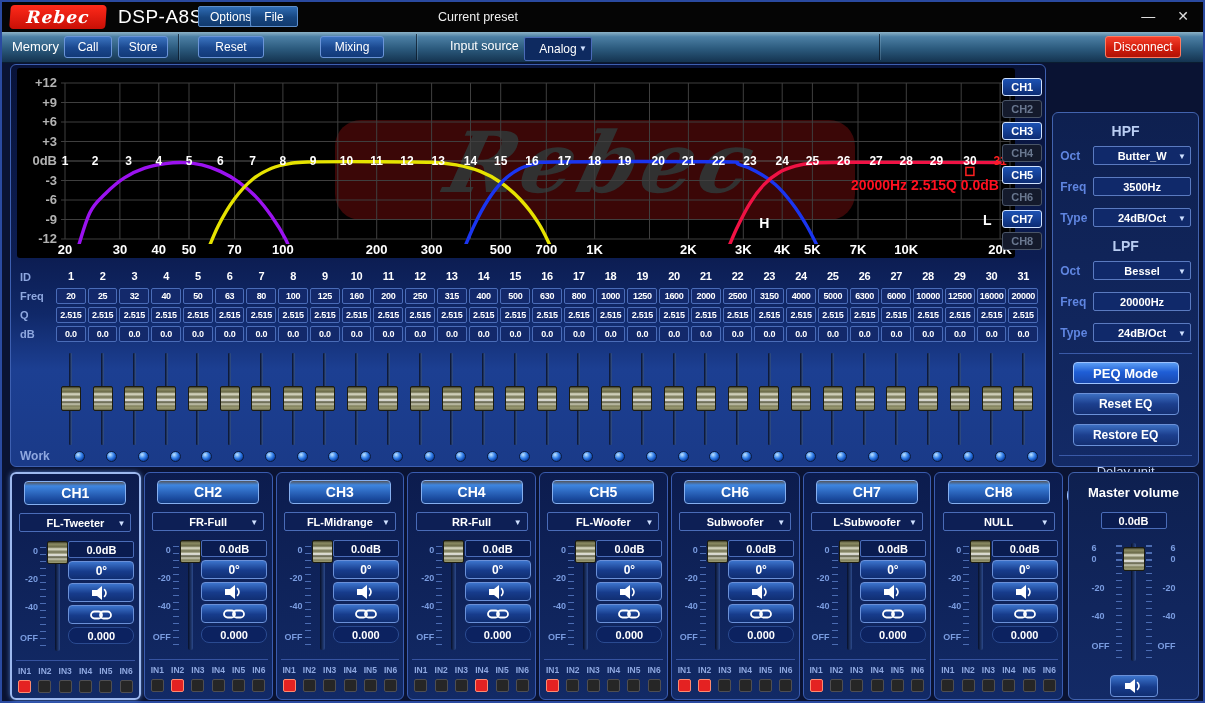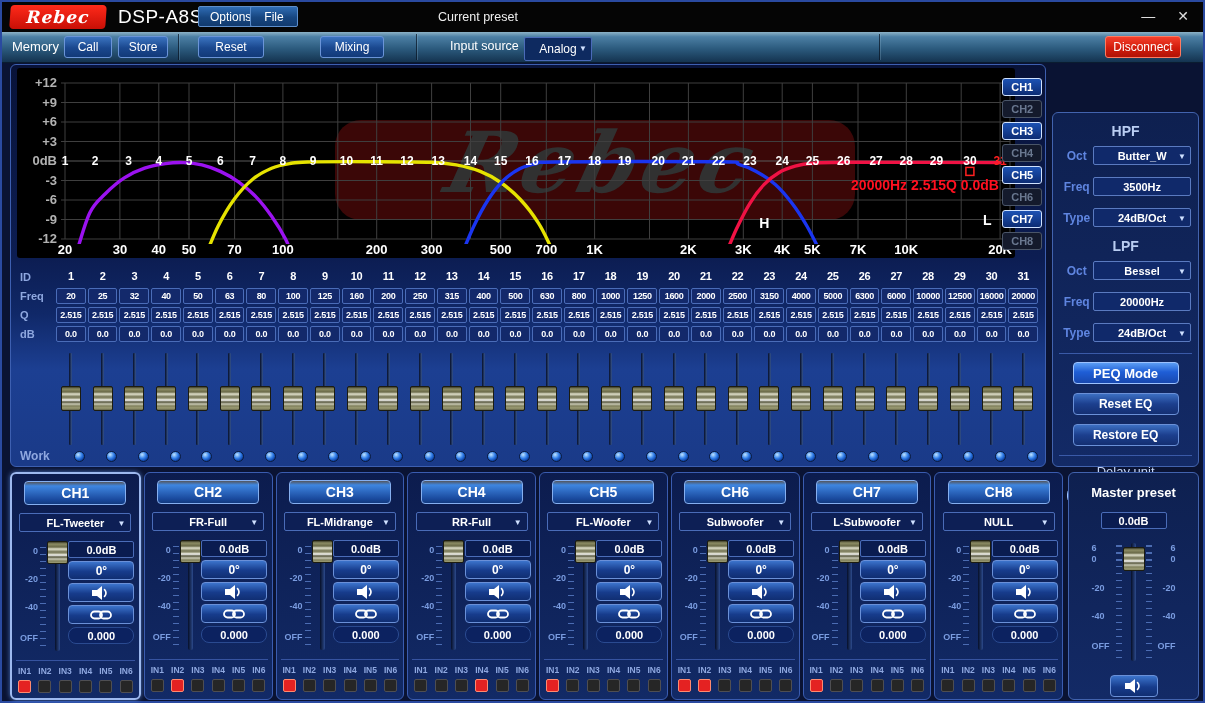--- a/index.html
+++ b/index.html
@@ -76,7 +76,7 @@
   .filter-panel{width:149px;border:1px solid #4263ae;border-radius:6px;
     background:linear-gradient(180deg,#0e2050,#132a66);padding-top:6px;margin-top:48px;}
   .fp-title{text-align:center;color:#b9cdf2;font-weight:bold;font-size:14px;margin:4px 0 6px;}
-  .frow{display:flex;align-items:center;padding:1px 7px;margin-bottom:10px;text-align:center;}
+  .frow{display:flex;align-items:center;padding:1px 7px;margin-bottom:10px;}
   .flabel{width:33px;color:#5f85e0;font-weight:bold;font-size:12px;}
   .fctrl{flex:1;height:19px;background:#10296a;border:1px solid #5a7ac0;border-radius:2px;color:#fff;
     font-weight:bold;font-size:11px;display:flex;align-items:center;justify-content:center;position:relative;cursor:pointer;}

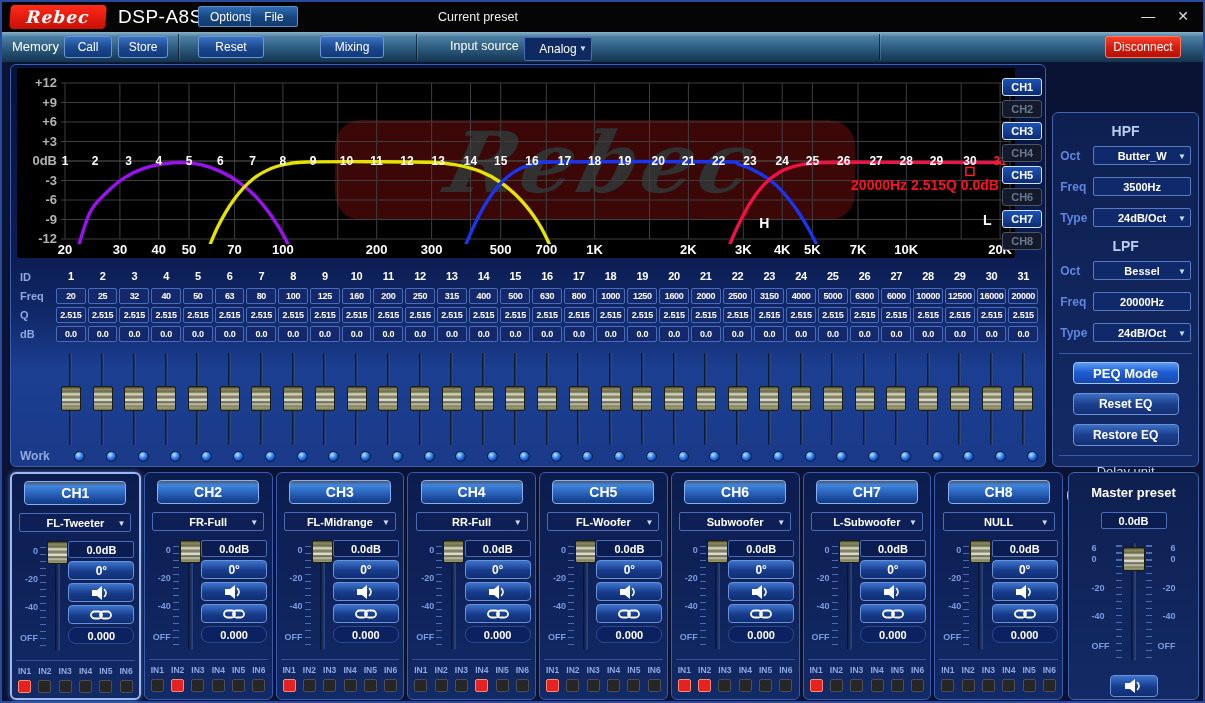--- a/index.html
+++ b/index.html
@@ -1129,7 +1129,7 @@
       </div>
 
     <div class="master">
-      <div class="master-title">Master preset</div>
+      <div class="master-title">Master volume</div>
       <div class="vbox">0.0dB</div>
       <div class="mfader">
         <div class="mscale l" id="mscale-l">

